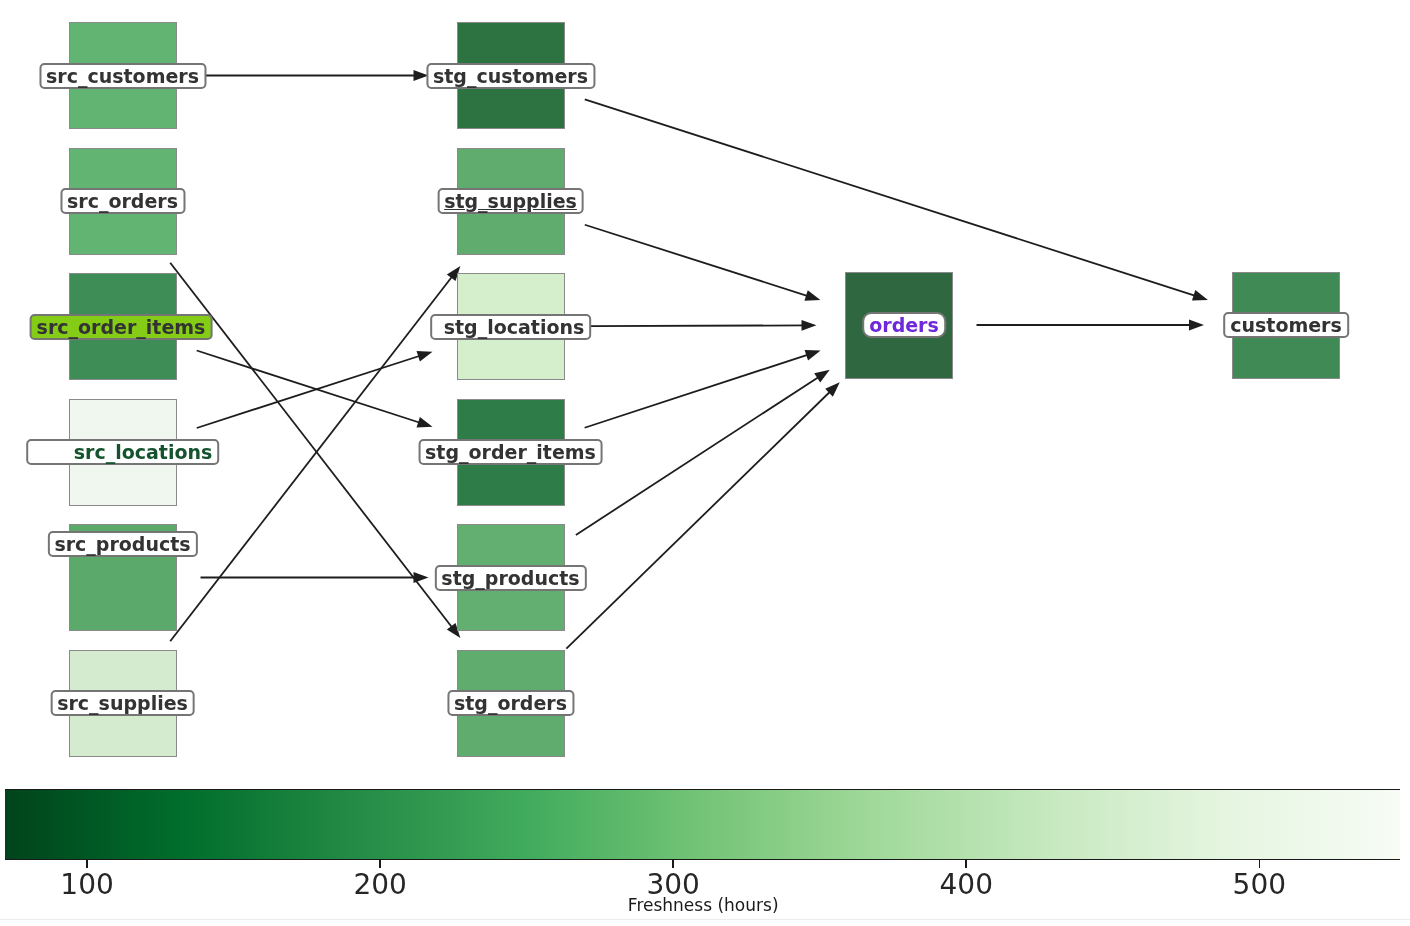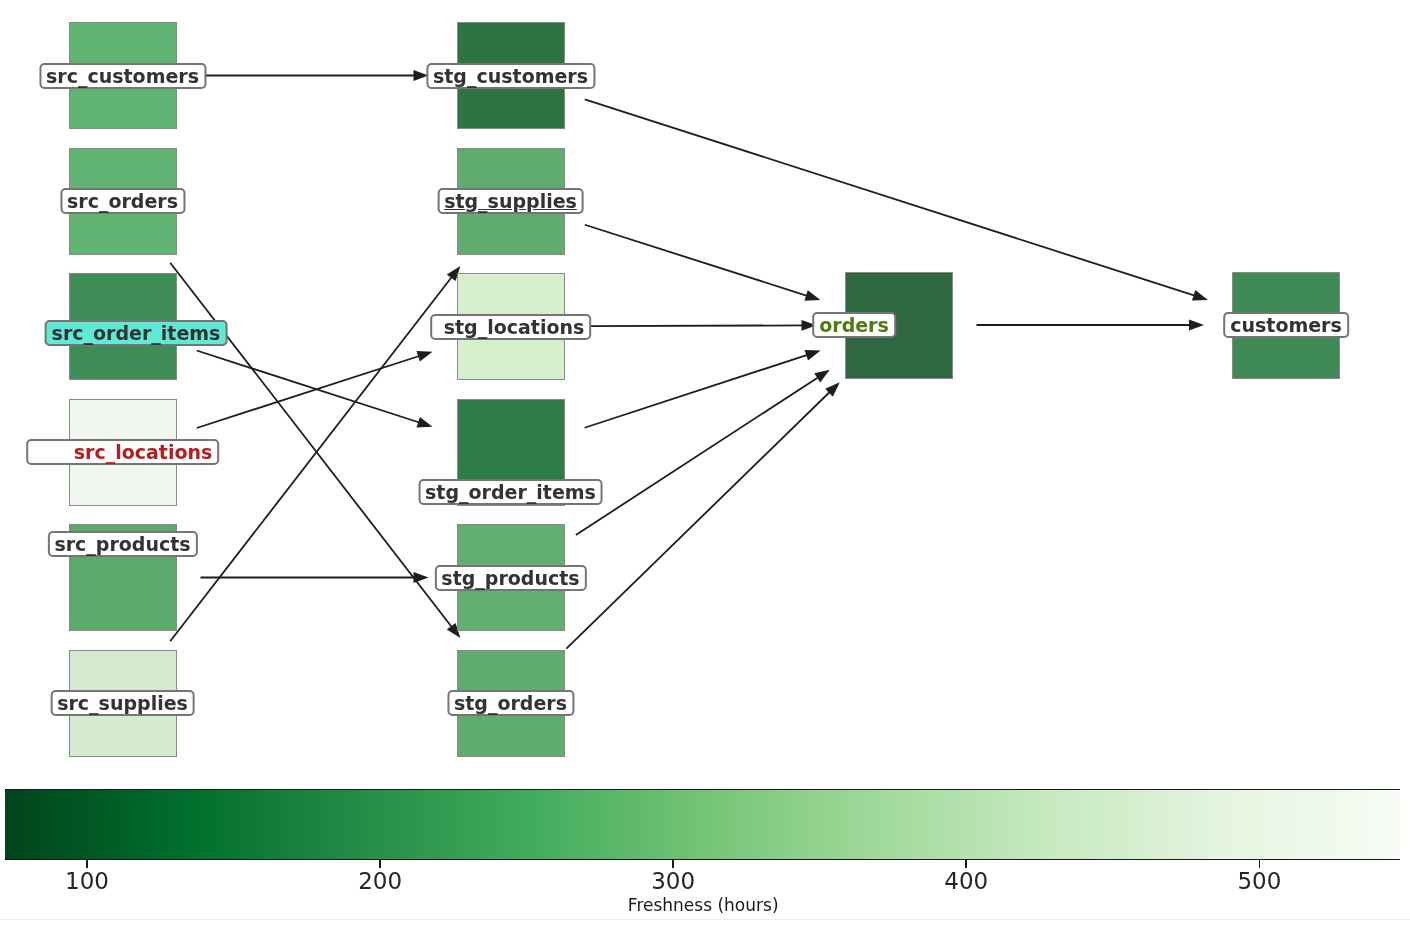--- a/index.html
+++ b/index.html
@@ -88,7 +88,7 @@
       <div class="node-box" style="left: 68.5px; top: 147.5px; background: rgb(97, 180, 113); border-color: rgb(138, 138, 138);"></div>
       <div class="node-label" style="left: 122.5px; top: 201px; color: rgb(51, 51, 51); background: rgb(255, 255, 255); border-color: rgb(117, 117, 117);">src_orders</div>
       <div class="node-box" style="left: 68.5px; top: 273px; background: rgb(62, 140, 86); border-color: rgb(138, 138, 138);"></div>
-      <div class="node-label" style="left: 136px; top: 326.5px; color: rgb(51, 51, 51); background: #5eead4; border-color: rgb(117, 117, 117); margin-top: 6px;">src_order_items</div>
+      <div class="node-label" style="left: 121px; top: 326.5px; color: rgb(51, 51, 51); background: #84cc16; border-color: rgb(117, 117, 117);">src_order_items</div>
       <div class="node-box" style="left: 68.5px; top: 398.5px; background: rgb(240, 247, 238); border-color: rgb(138, 138, 138);"></div>
       <div class="node-label" style="left: 122.5px; top: 452px; color: #b91c1c; background: rgb(255, 255, 255); border-color: rgb(117, 117, 117); padding-left: 46px;">src_locations</div>
       <div class="node-box" style="left: 68.5px; top: 524px; background: rgb(91, 170, 107); border-color: rgb(138, 138, 138);"></div>

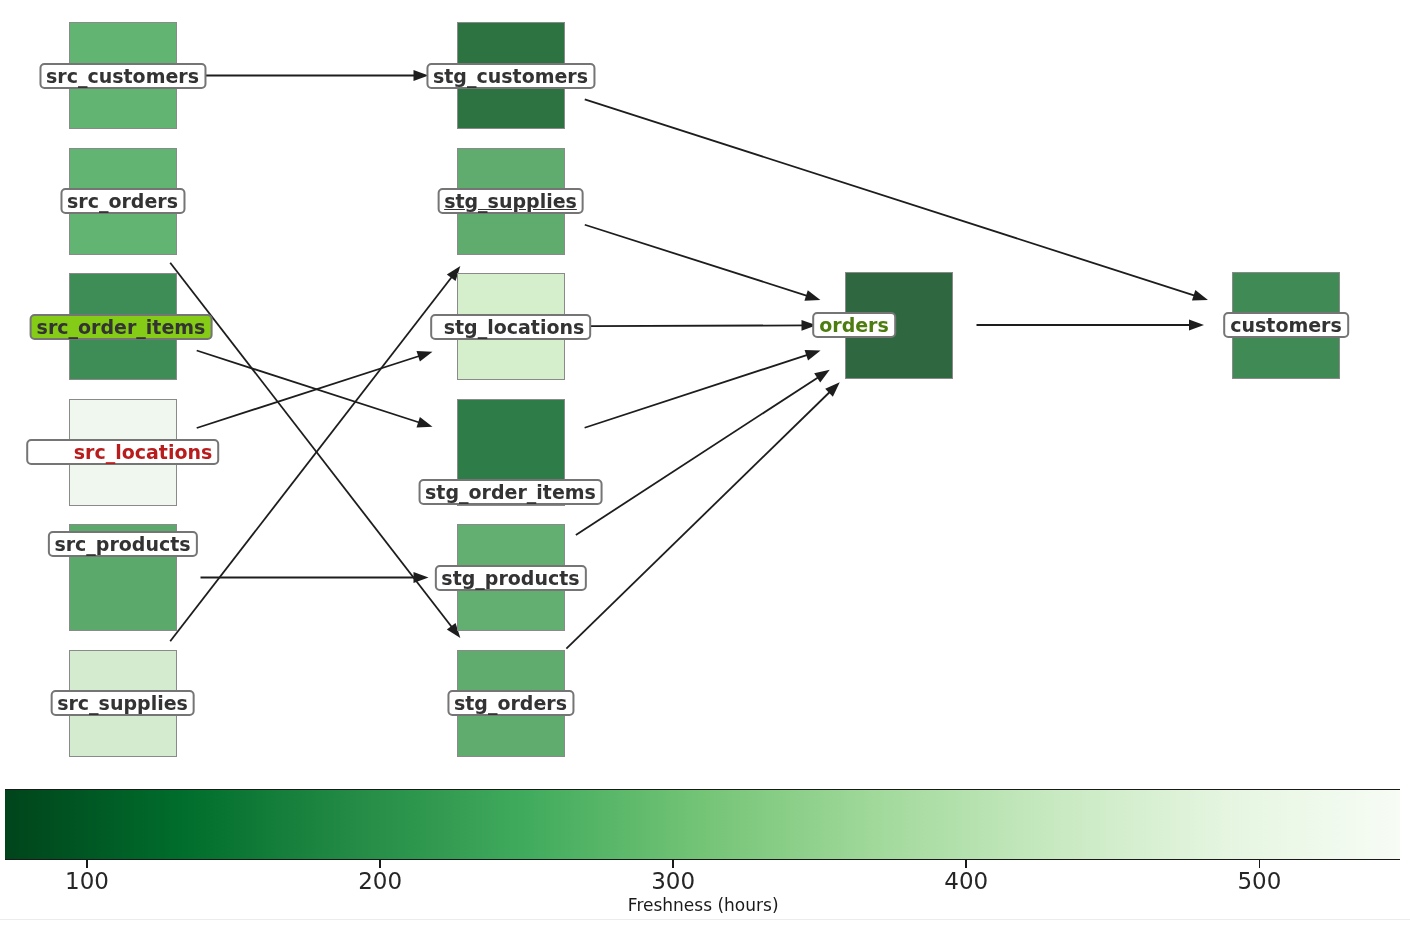--- a/index.html
+++ b/index.html
@@ -108,7 +108,7 @@
       <div class="node-box" style="left: 456.5px; top: 649.5px; background: rgb(96, 172, 110); border-color: rgb(138, 138, 138);"></div>
       <div class="node-label" style="left: 510.5px; top: 703px; color: rgb(51, 51, 51); background: rgb(255, 255, 255); border-color: rgb(117, 117, 117);">stg_orders</div>
       <div class="node-box" style="left: 844.5px; top: 271.5px; background: rgb(47, 104, 64); border-color: rgb(138, 138, 138);"></div>
-      <div class="node-label" style="left: 854px; top: 325px; color: #4d7c0f; background: rgb(255, 255, 255); border-color: rgb(117, 117, 117);">orders</div>
+      <div class="node-label" style="left: 904px; top: 325px; color: #6d28d9; background: rgb(255, 255, 255); border-color: rgb(117, 117, 117); border-radius: 9px;">orders</div>
       <div class="node-box" style="left: 1232px; top: 271.5px; background: rgb(63, 138, 85); border-color: rgb(138, 138, 138);"></div>
       <div class="node-label" style="left: 1286px; top: 325px; color: rgb(51, 51, 51); background: rgb(255, 255, 255); border-color: rgb(117, 117, 117); text-align: center;">customers</div>
     </div>

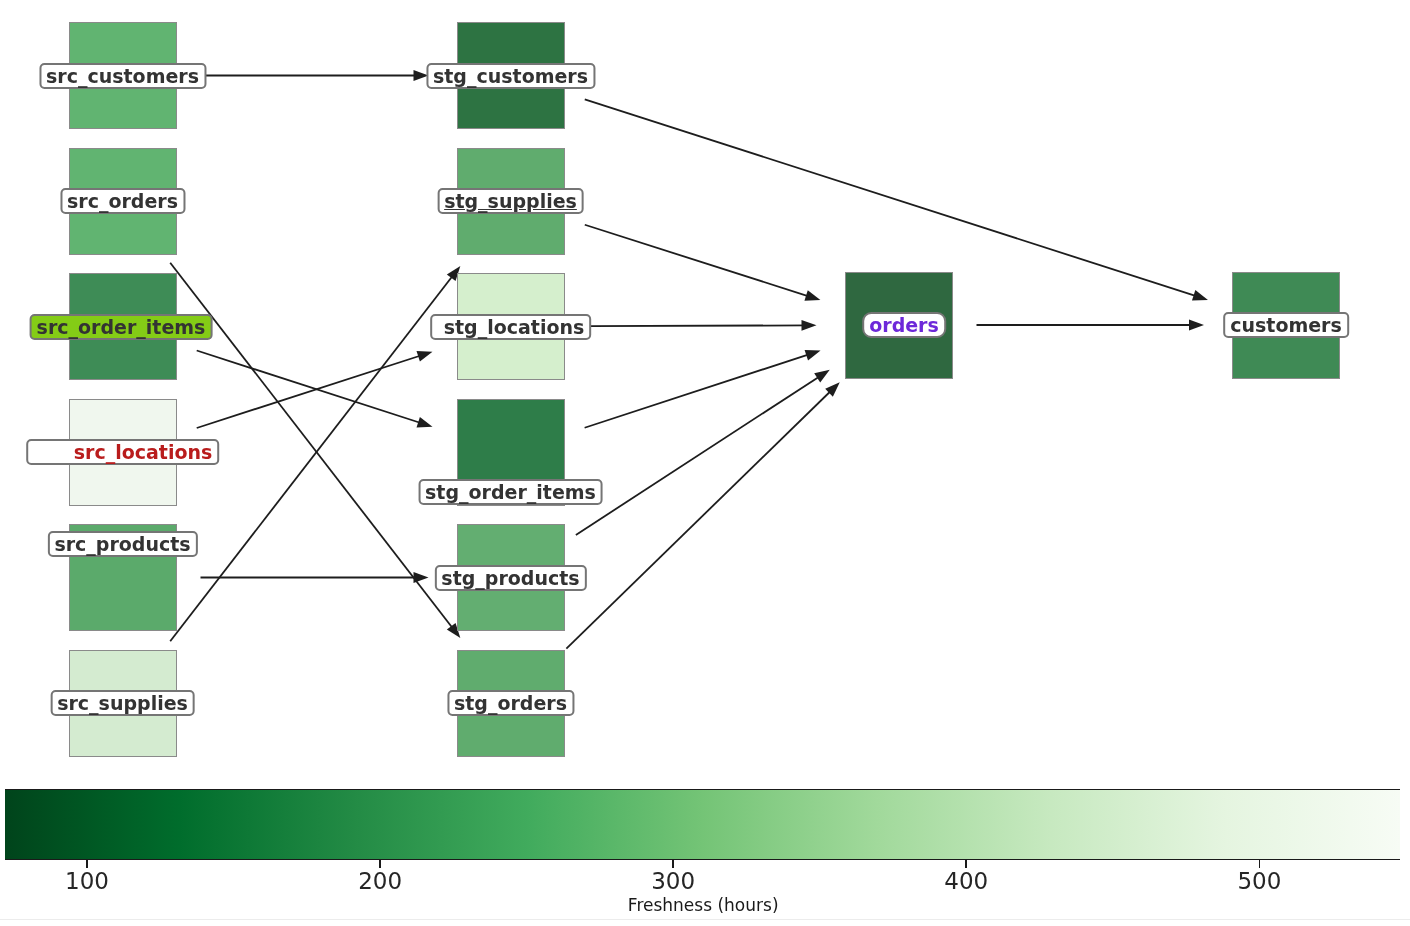--- a/index.html
+++ b/index.html
@@ -90,7 +90,7 @@
       <div class="node-box" style="left: 68.5px; top: 273px; background: rgb(62, 140, 86); border-color: rgb(138, 138, 138);"></div>
       <div class="node-label" style="left: 121px; top: 326.5px; color: rgb(51, 51, 51); background: #84cc16; border-color: rgb(117, 117, 117);">src_order_items</div>
       <div class="node-box" style="left: 68.5px; top: 398.5px; background: rgb(240, 247, 238); border-color: rgb(138, 138, 138);"></div>
-      <div class="node-label" style="left: 122.5px; top: 452px; color: #b91c1c; background: rgb(255, 255, 255); border-color: rgb(117, 117, 117); padding-left: 46px;">src_locations</div>
+      <div class="node-label" style="left: 122.5px; top: 452px; color: #14532d; background: rgb(255, 255, 255); border-color: rgb(117, 117, 117); padding-left: 46px;">src_locations</div>
       <div class="node-box" style="left: 68.5px; top: 524px; background: rgb(91, 170, 107); border-color: rgb(138, 138, 138);"></div>
       <div class="node-label" style="left: 122.5px; top: 544px; color: rgb(51, 51, 51); background: rgb(255, 255, 255); border-color: rgb(117, 117, 117);">src_products</div>
       <div class="node-box" style="left: 68.5px; top: 649.5px; background: rgb(212, 235, 208); border-color: rgb(138, 138, 138);"></div>

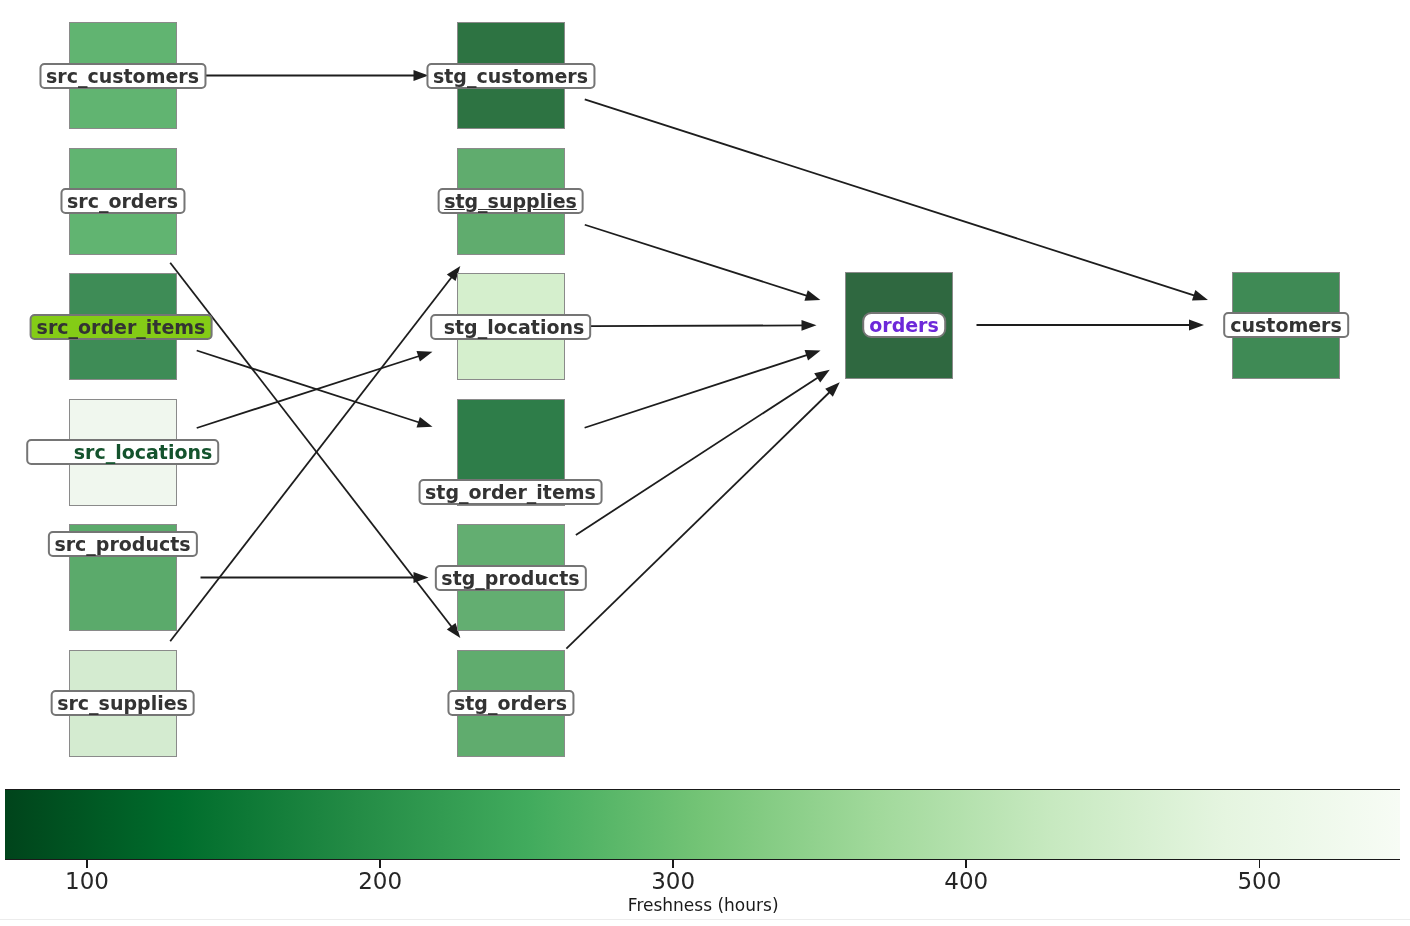--- a/index.html
+++ b/index.html
@@ -102,7 +102,7 @@
       <div class="node-box" style="left: 456.5px; top: 273px; background: rgb(213, 239, 205); border-color: rgb(138, 138, 138);"></div>
       <div class="node-label" style="left: 510.5px; top: 326.5px; color: rgb(51, 51, 51); background: rgb(255, 255, 255); border-color: rgb(117, 117, 117); padding-left: 12px;">stg_locations</div>
       <div class="node-box" style="left: 456.5px; top: 398.5px; background: rgb(46, 125, 73); border-color: rgb(138, 138, 138);"></div>
-      <div class="node-label" style="left: 510.5px; top: 452px; color: rgb(51, 51, 51); background: rgb(255, 255, 255); border-color: rgb(117, 117, 117); margin-top: 40px;">stg_order_items</div>
+      <div class="node-label" style="left: 510.5px; top: 452px; color: rgb(51, 51, 51); background: rgb(255, 255, 255); border-color: rgb(117, 117, 117);">stg_order_items</div>
       <div class="node-box" style="left: 456.5px; top: 524px; background: rgb(99, 174, 113); border-color: rgb(138, 138, 138);"></div>
       <div class="node-label" style="left: 510.5px; top: 577.5px; color: rgb(51, 51, 51); background: rgb(255, 255, 255); border-color: rgb(117, 117, 117);">stg_products</div>
       <div class="node-box" style="left: 456.5px; top: 649.5px; background: rgb(96, 172, 110); border-color: rgb(138, 138, 138);"></div>

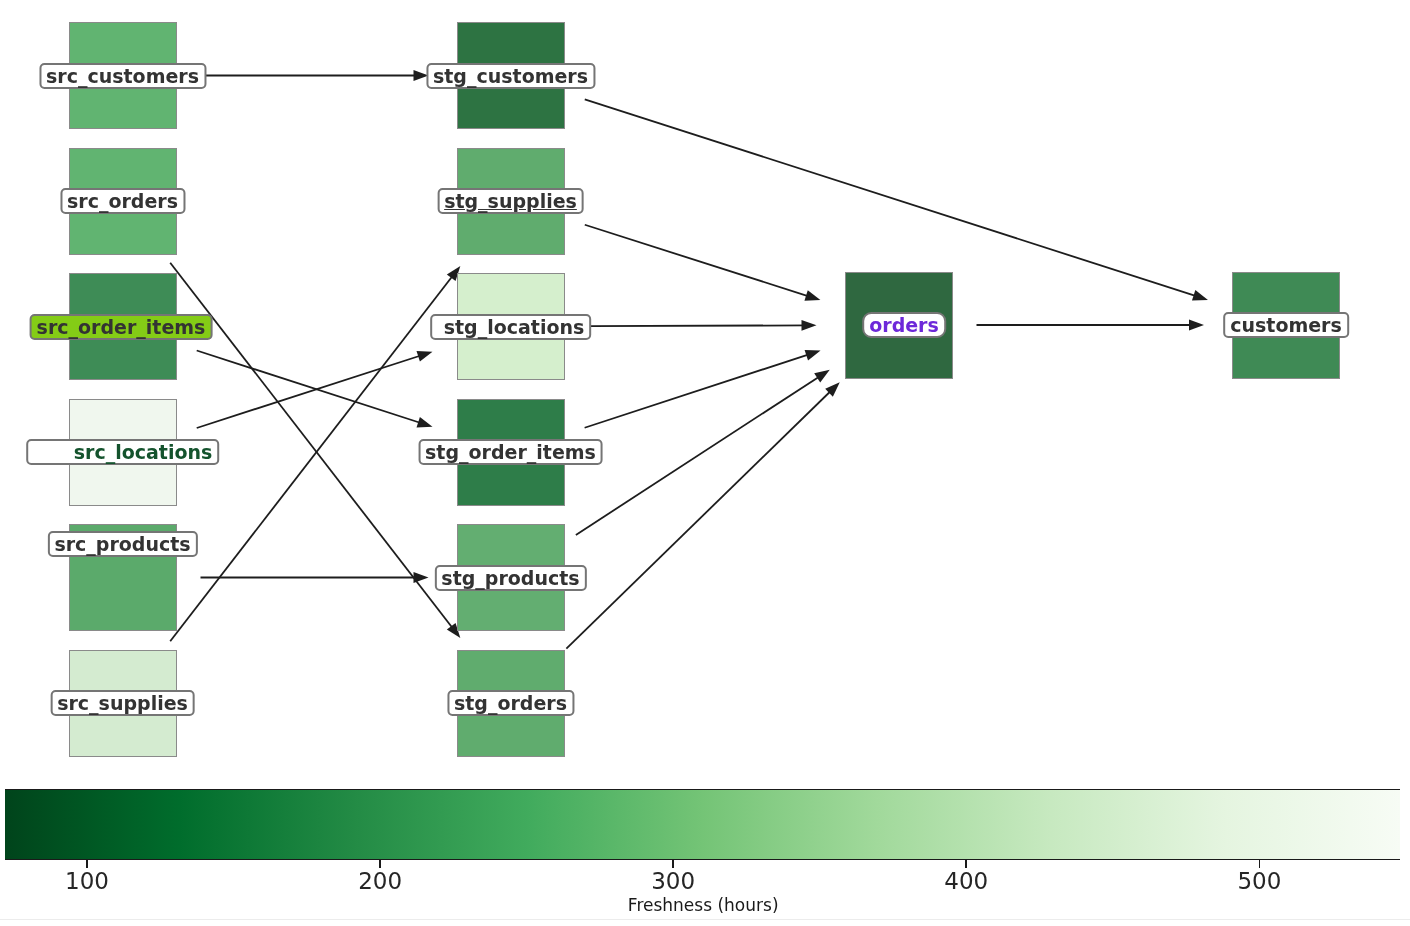--- a/index.html
+++ b/index.html
@@ -18,7 +18,7 @@
             box-sizing:border-box;z-index:2;}
   .cb-tick{position:absolute;top:860px;width:1.6px;height:8px;background:#1a1a1a;z-index:2;}
   .cb-tick-label{position:absolute;top:868px;transform:translateX(-50%);
-                 font-size:23px;color:#262626;z-index:2;white-space:nowrap;}
+                 font-size:28px;color:#262626;z-index:2;white-space:nowrap;}
   #cb-axis-label{position:absolute;top:895px;transform:translateX(-50%);
                  font-size:17px;color:#1a1a1a;z-index:2;white-space:nowrap;}
   #bottom-hairline{position:absolute;left:0;top:919px;width:1410px;height:1px;

